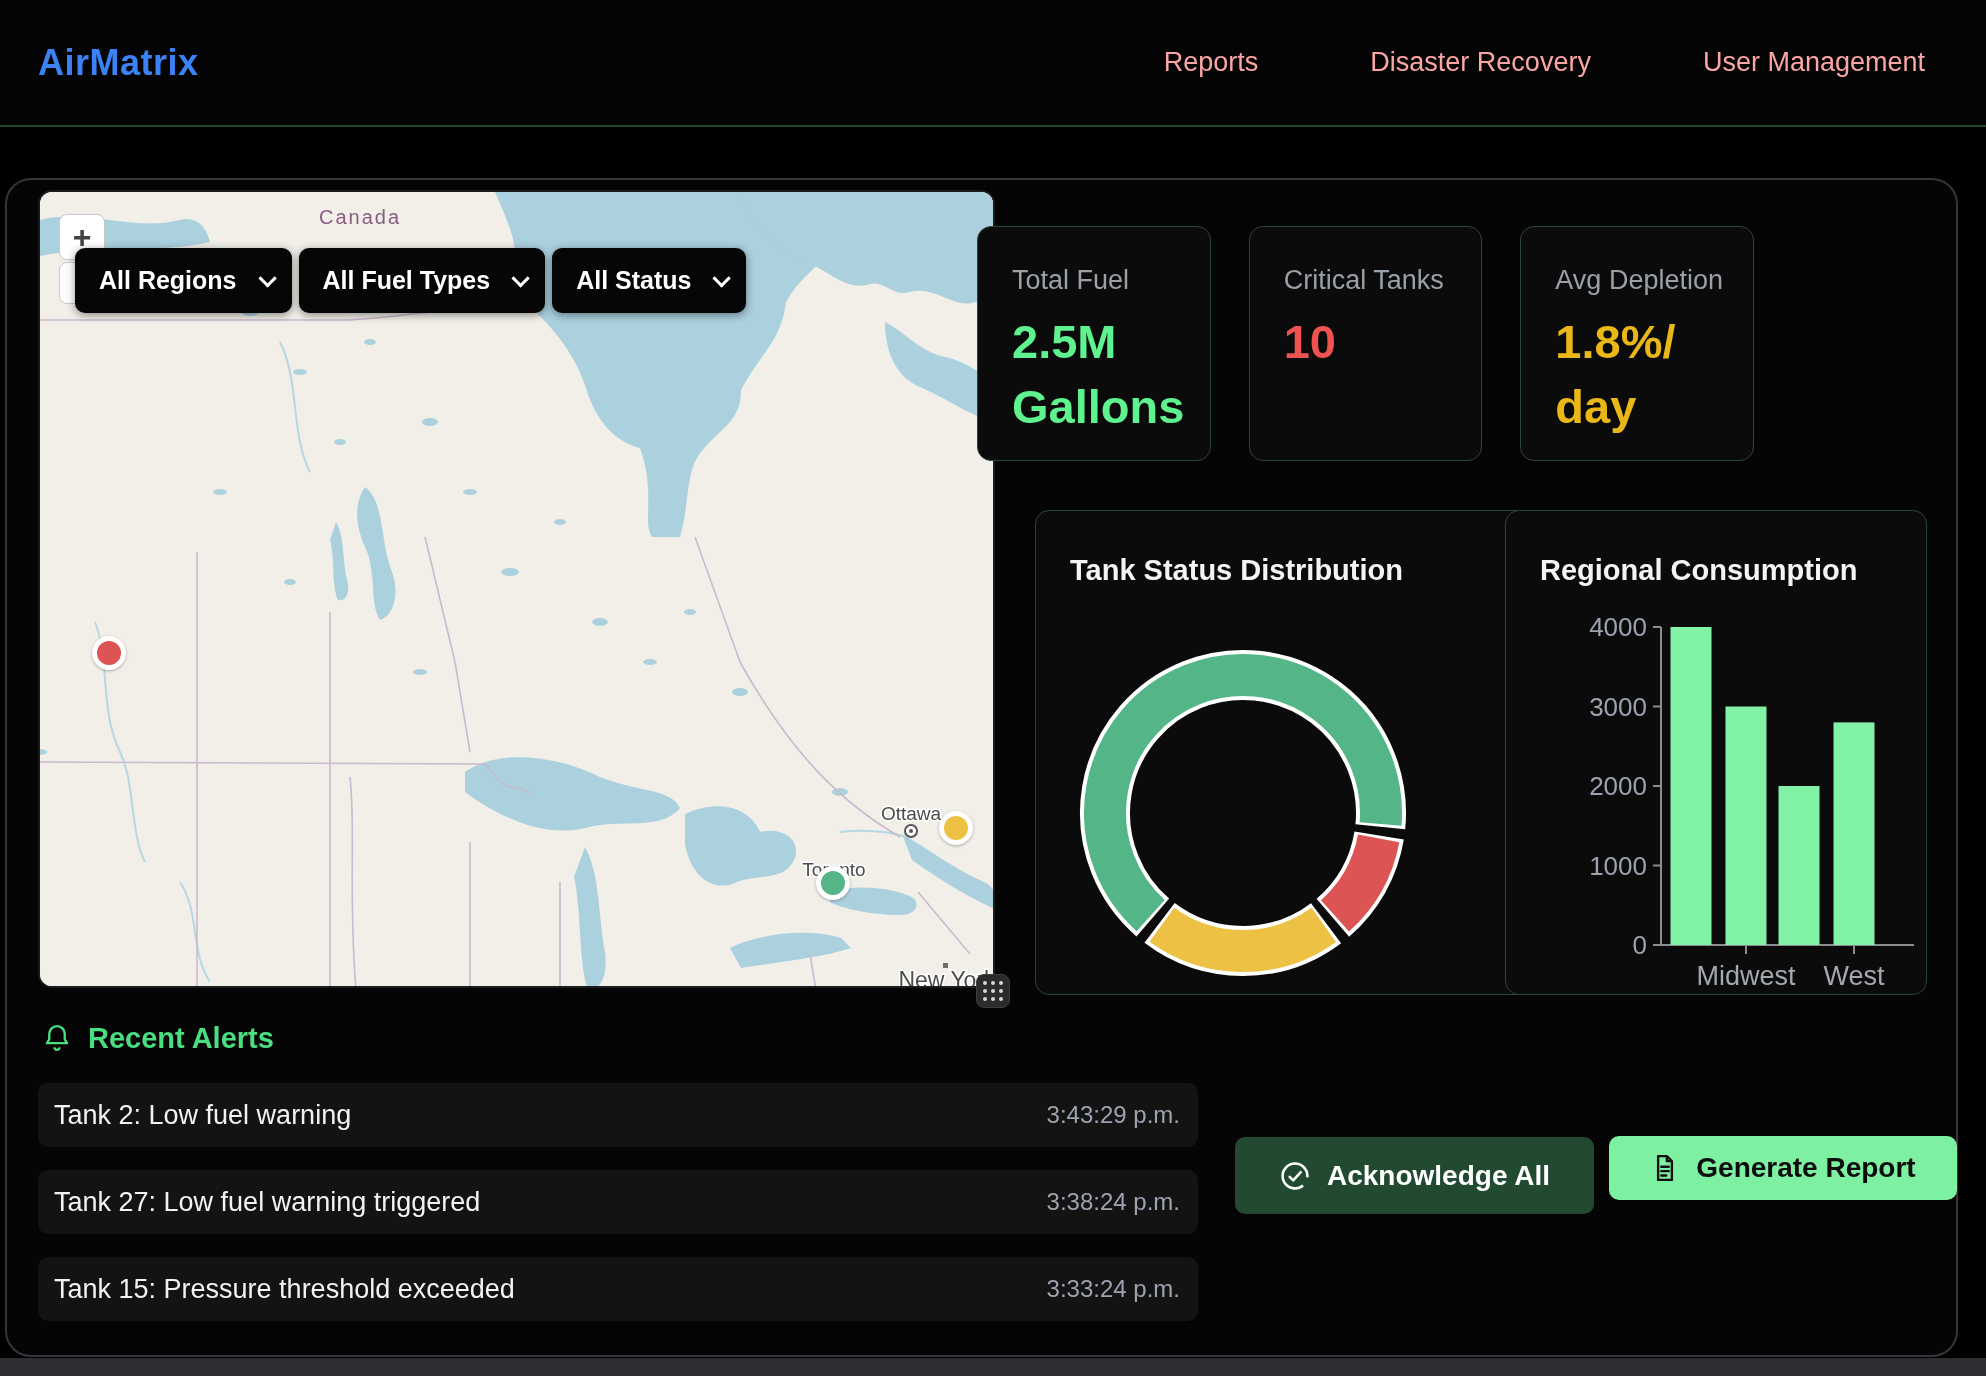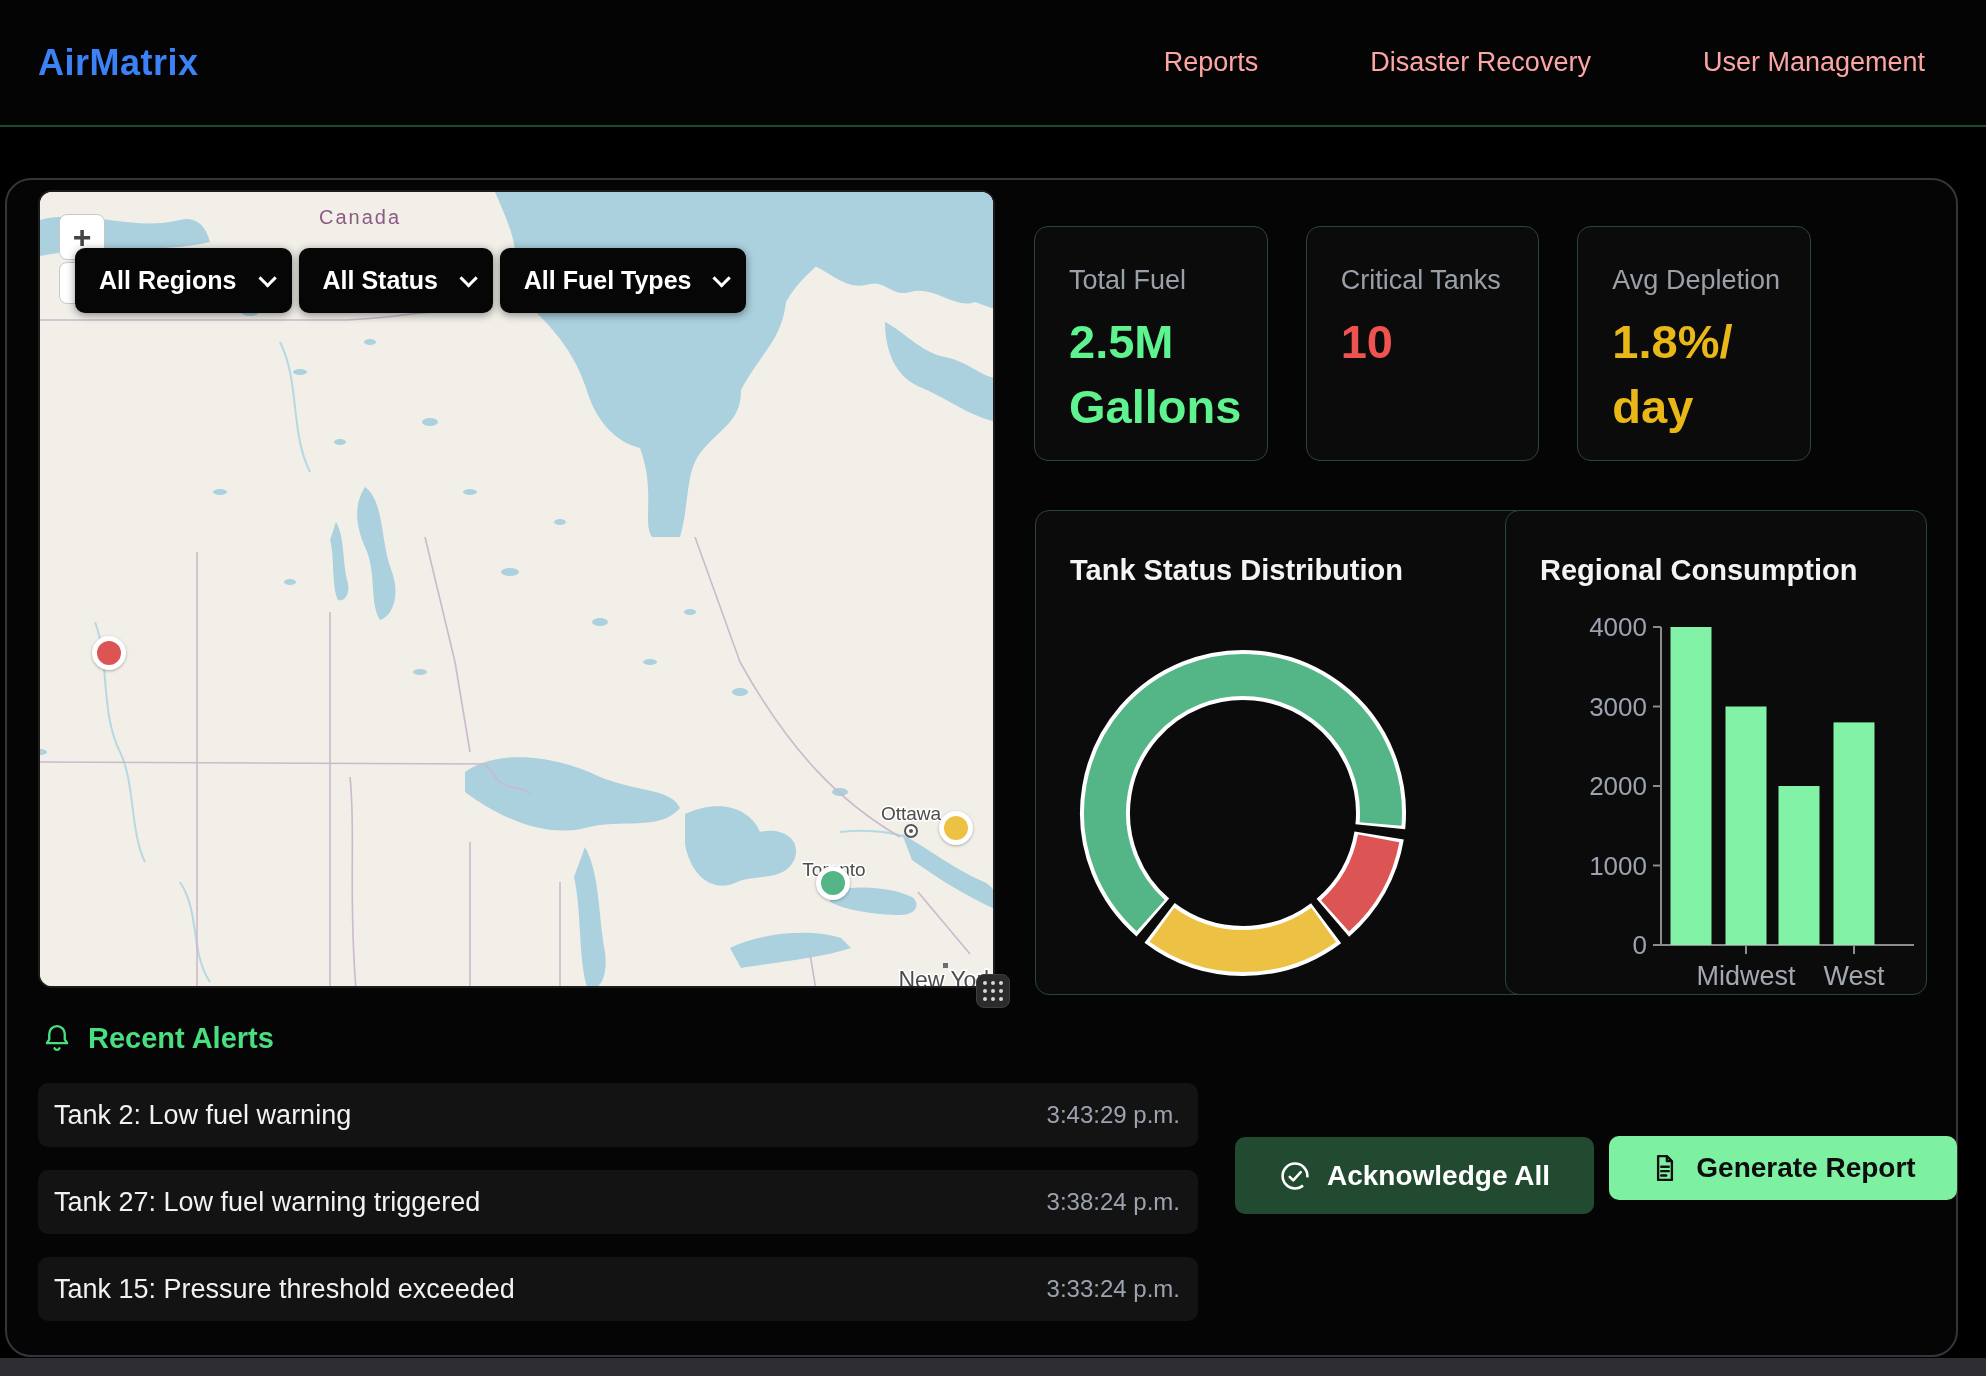--- a/index.html
+++ b/index.html
@@ -165,11 +165,11 @@
         <span class="chevron"></span>
       </div>
       <div class="filter">
+        <span class="filter-label">All Fuel Types</span>
+        <span class="chevron"></span>
+      </div>
+      <div class="filter">
         <span class="filter-label">All Status</span>
-        <span class="chevron"></span>
-      </div>
-      <div class="filter">
-        <span class="filter-label">All Fuel Types</span>
         <span class="chevron"></span>
       </div>
     </div>

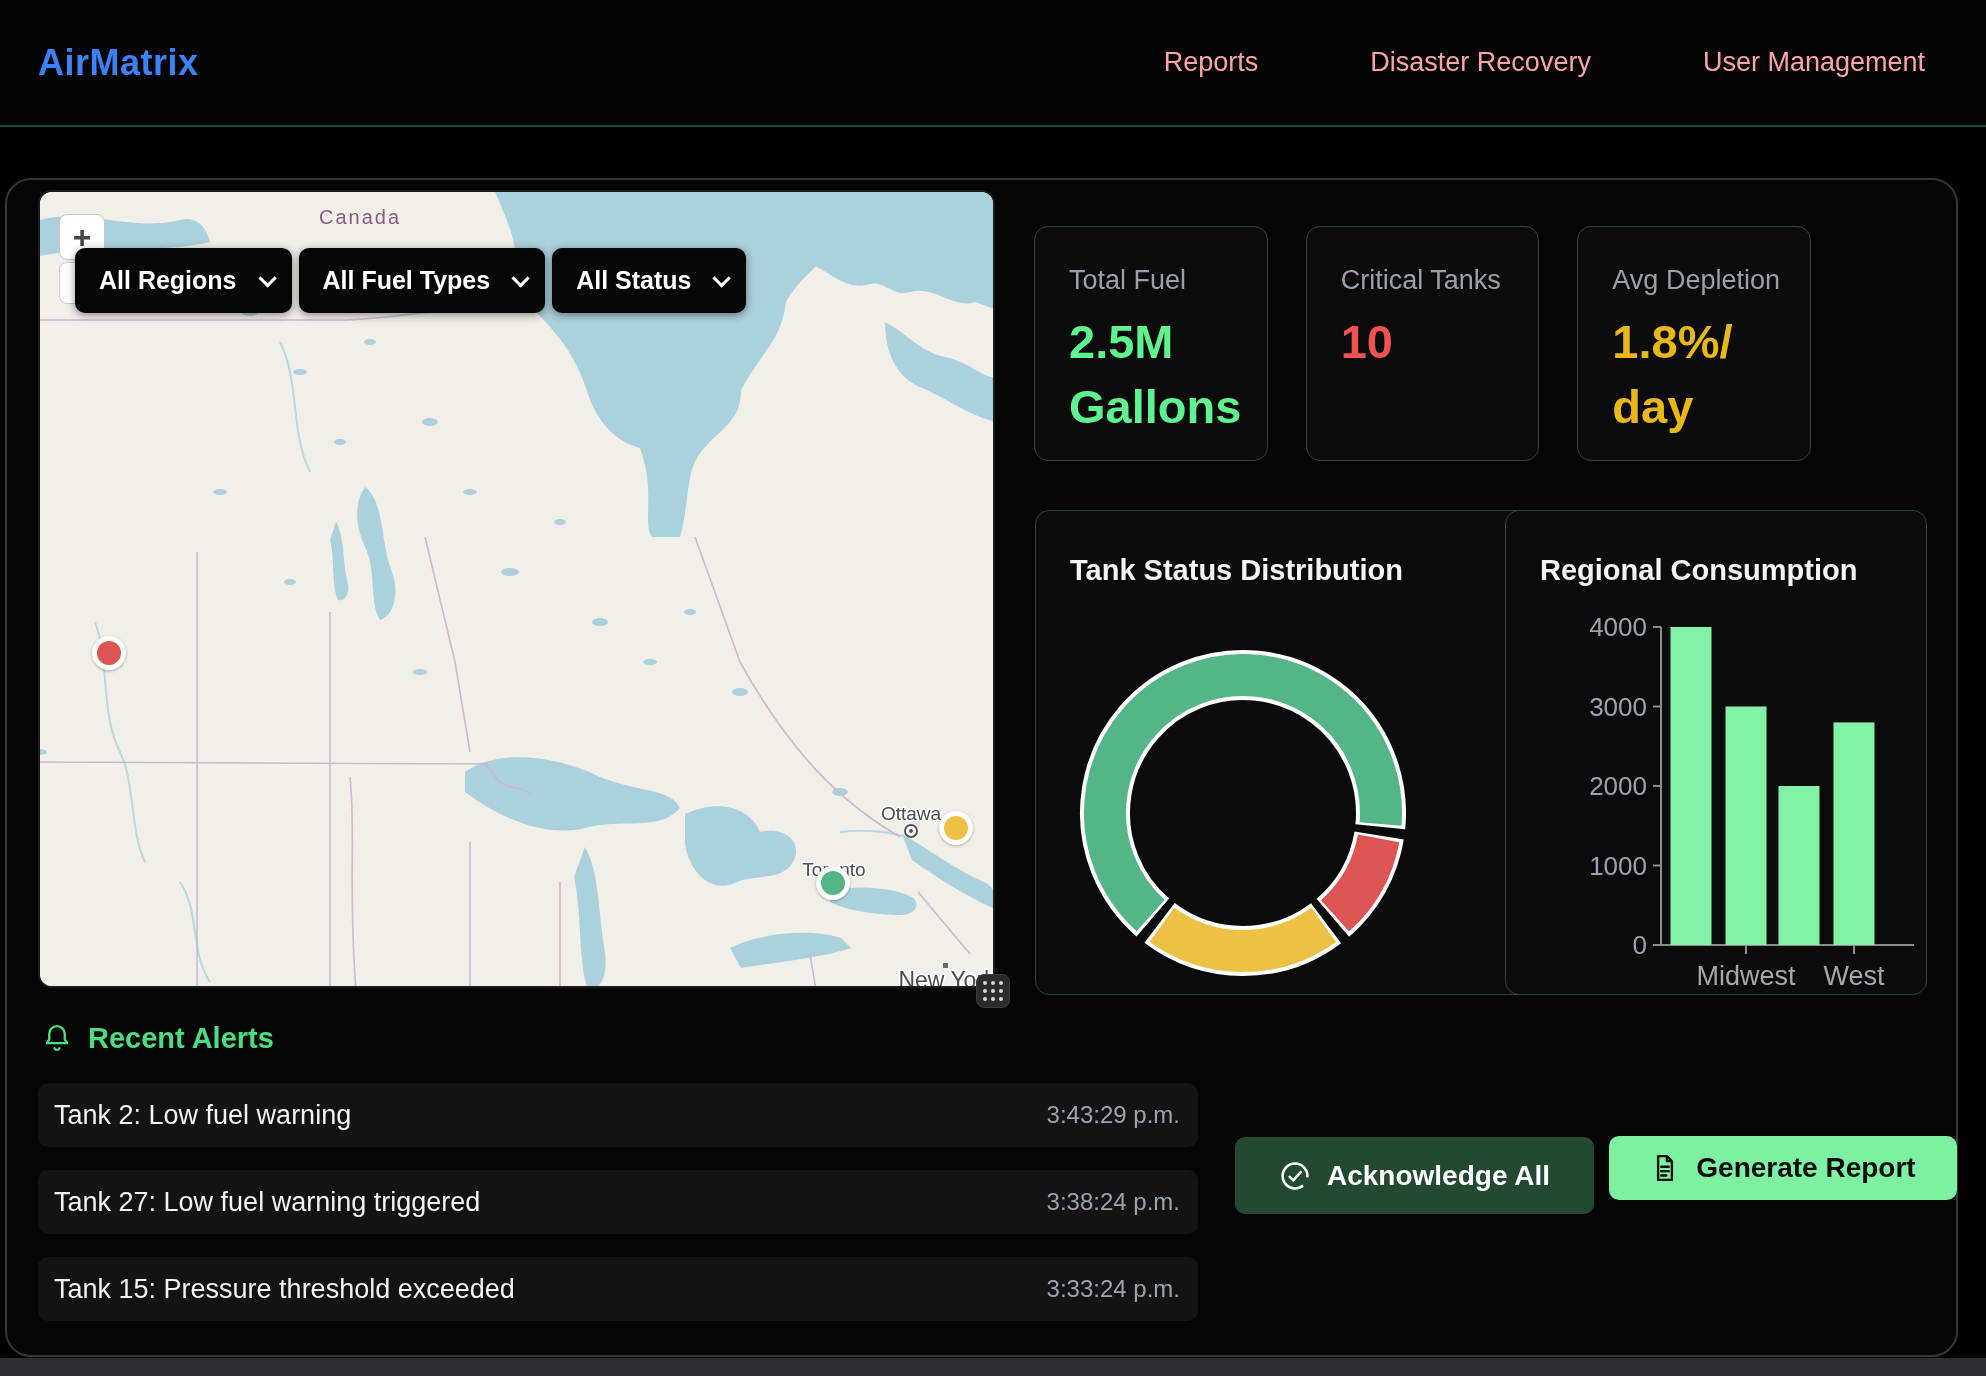--- a/index.html
+++ b/index.html
@@ -45,7 +45,7 @@
   .map-city-label.big { font-size:23px; }
 
   
-  .stats-row { position:absolute; left:1034px; top:226px; width:777px; display:flex; gap:38px; }
+  .stats-row { position:absolute; left:977px; top:226px; width:777px; display:flex; gap:38px; }
   .stat-card { flex:1; height:235px; background:#0b0b0c; border:1.5px solid #2c4636; border-radius:14px; padding:38px 0 0 34px; }
   .stat-label { font-size:27px; font-weight:500; color:#9aa0a8; }
   .stat-value { margin-top:14px; font-size:47px; font-weight:bold; line-height:1.38; max-width:200px; overflow-wrap:anywhere; }

